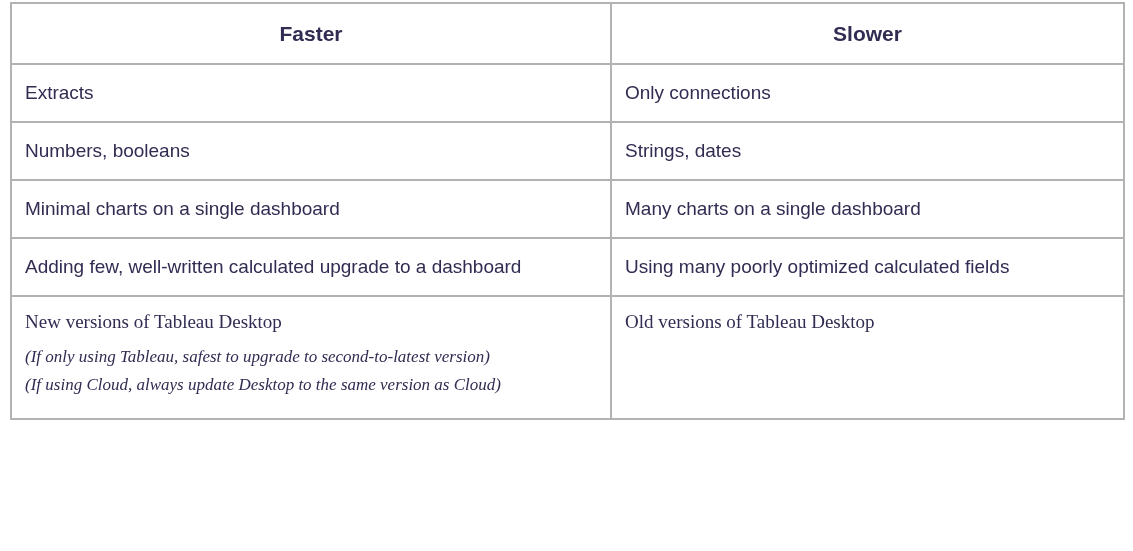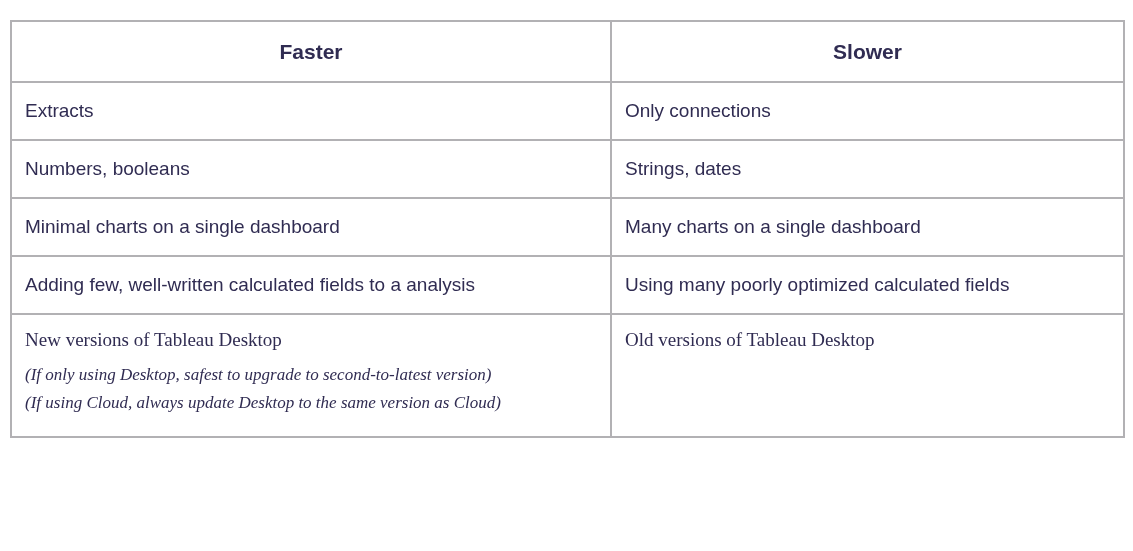--- a/index.html
+++ b/index.html
@@ -20,7 +20,7 @@
   table.perf-table {
     position: absolute;
     left: 10px;
-    top: 20px;
+    top: 2px;
     width: 1113px;
     border-collapse: collapse;
     table-layout: fixed;

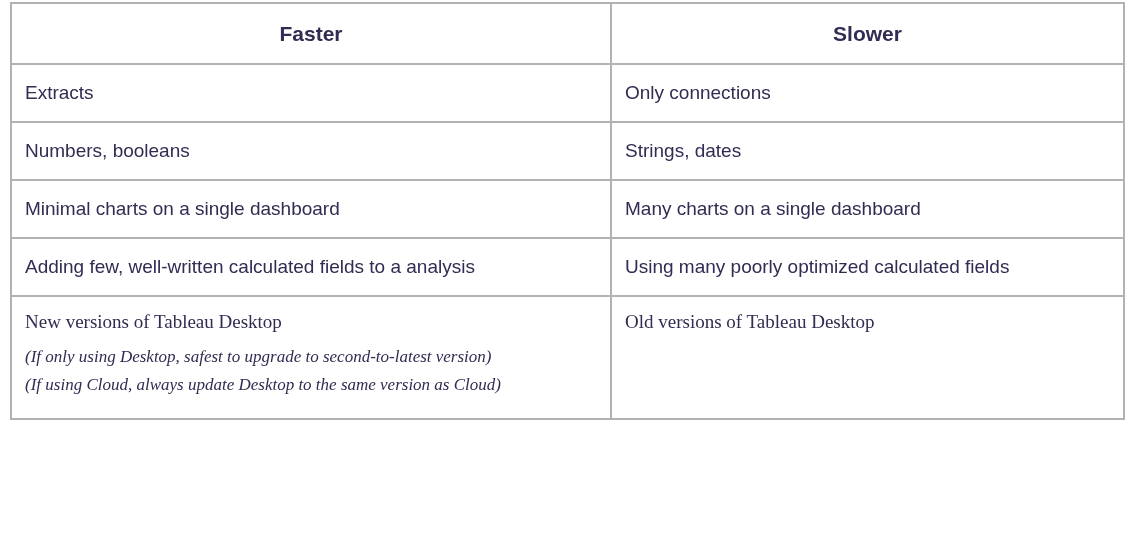--- a/index.html
+++ b/index.html
@@ -114,7 +114,7 @@
       </tr>
       <tr>
         <td>
-            <span class="cell-main">Adding few, well-written calculated fields to a analysis</span>
+            <span class="cell-main">Adding few, well-written calculated upgrade to a dashboard</span>
           </td>
         <td>
             <span class="cell-main">Using many poorly optimized calculated fields</span>

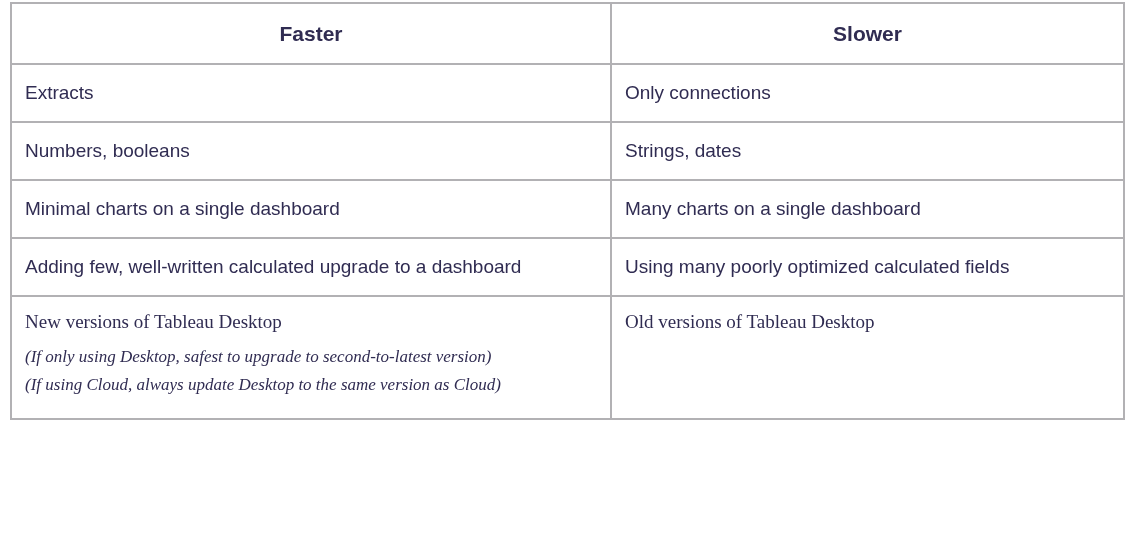--- a/index.html
+++ b/index.html
@@ -123,7 +123,7 @@
       <tr class="row-tall">
         <td>
           <span class="cell-main">New versions of Tableau Desktop</span>
-          <span class="cell-note">(If only using Desktop, safest to upgrade to second-to-latest version)</span>
+          <span class="cell-note">(If only using Tableau, safest to upgrade to second-to-latest version)</span>
           <span class="cell-note">(If using Cloud, always update Desktop to the same version as Cloud)</span>
         </td>
         <td>

